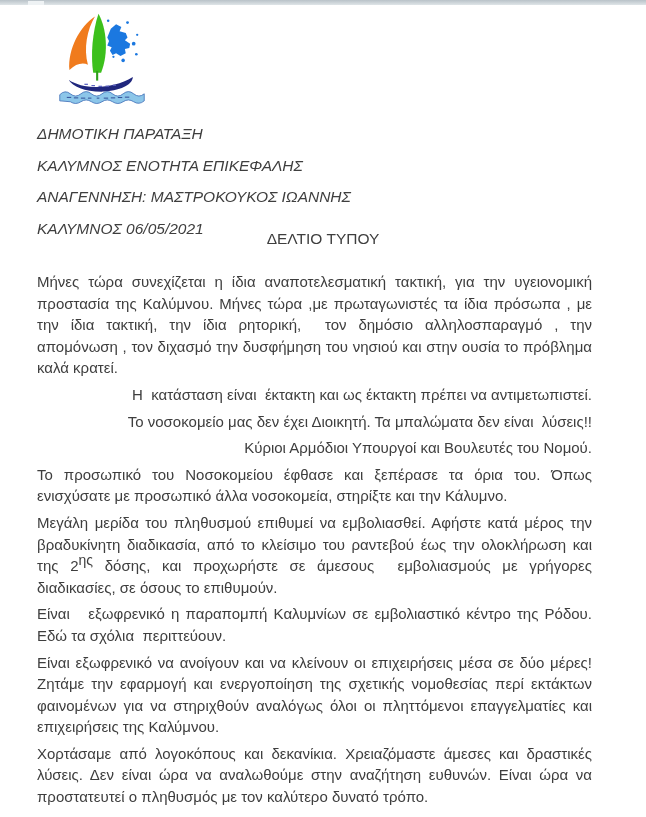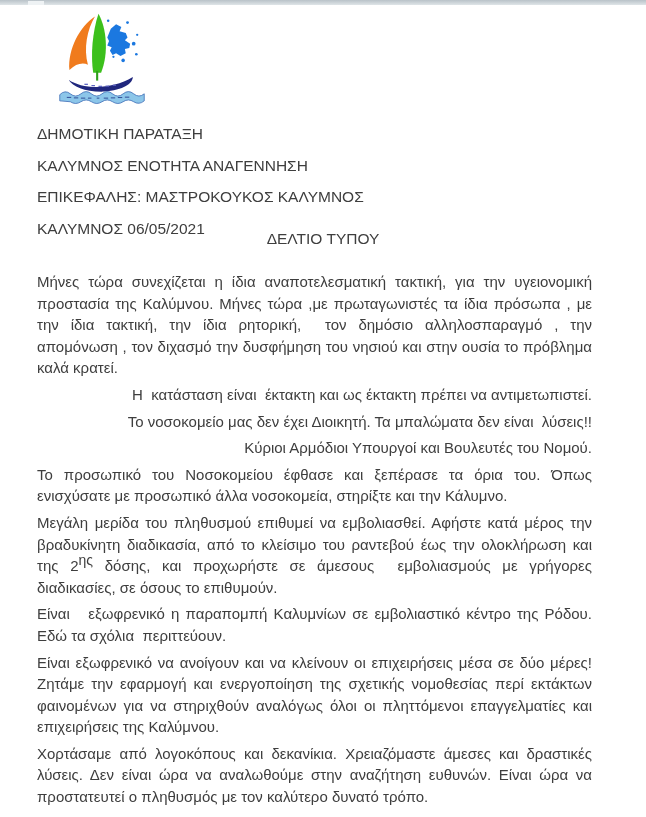--- a/index.html
+++ b/index.html
@@ -44,6 +44,7 @@
     display: block;
     margin-bottom: 10.5px;
     white-space: pre;
+    font-style: italic;
   }
   .doc-title {
     position: absolute;

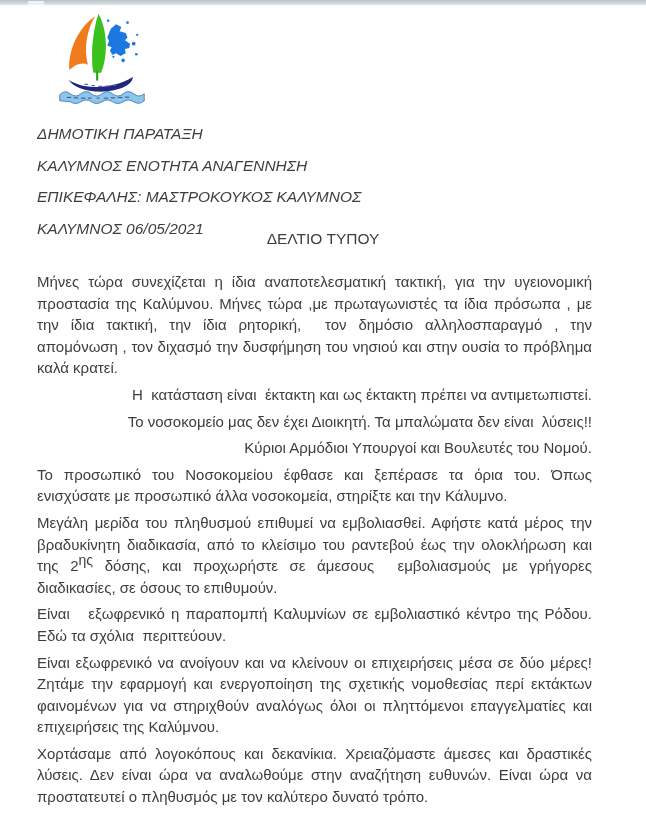--- a/index.html
+++ b/index.html
@@ -130,7 +130,7 @@
 
   <div class="header-block">
     <span class="hline">ΔΗΜΟΤΙΚΗ ΠΑΡΑΤΑΞΗ</span>
-    <span class="hline">ΚΑΛΥΜΝΟΣ ΕΝΟΤΗΤΑ ΑΝΑΓΕΝΝΗΣΗ</span>
+    <span class="hline">ΚΑΛΥΜΝΟΣ ΕΝΟΤΗΤΑ ΕΠΙΚΕΦΑΛΗΣ</span>
     <span class="hline">ΕΠΙΚΕΦΑΛΗΣ: ΜΑΣΤΡΟΚΟΥΚΟΣ ΚΑΛΥΜΝΟΣ</span>
     <span class="hline">ΚΑΛΥΜΝΟΣ 06/05/2021</span>
   </div>

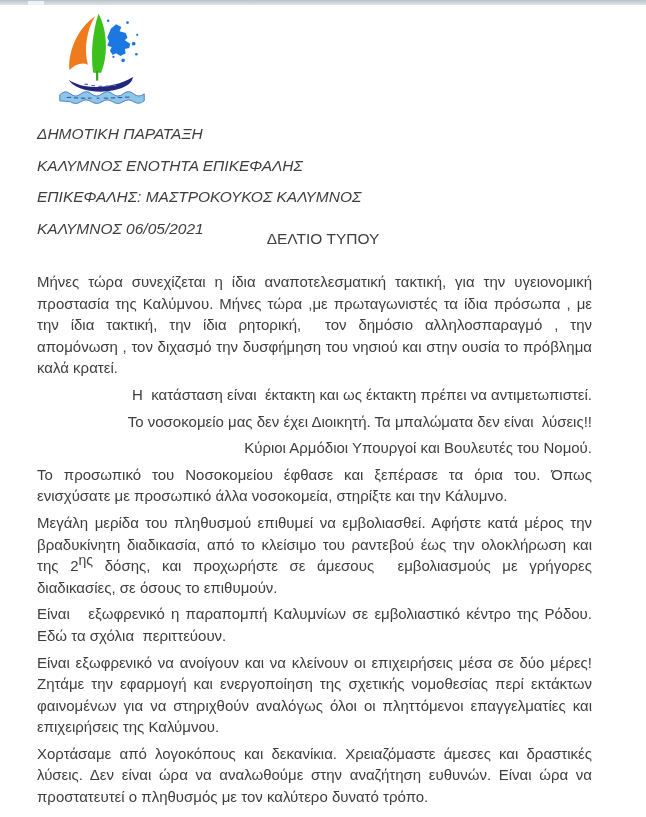--- a/index.html
+++ b/index.html
@@ -131,7 +131,7 @@
   <div class="header-block">
     <span class="hline">ΔΗΜΟΤΙΚΗ ΠΑΡΑΤΑΞΗ</span>
     <span class="hline">ΚΑΛΥΜΝΟΣ ΕΝΟΤΗΤΑ ΕΠΙΚΕΦΑΛΗΣ</span>
-    <span class="hline">ΕΠΙΚΕΦΑΛΗΣ: ΜΑΣΤΡΟΚΟΥΚΟΣ ΚΑΛΥΜΝΟΣ</span>
+    <span class="hline">ΑΝΑΓΕΝΝΗΣΗ: ΜΑΣΤΡΟΚΟΥΚΟΣ ΙΩΑΝΝΗΣ</span>
     <span class="hline">ΚΑΛΥΜΝΟΣ 06/05/2021</span>
   </div>
 

